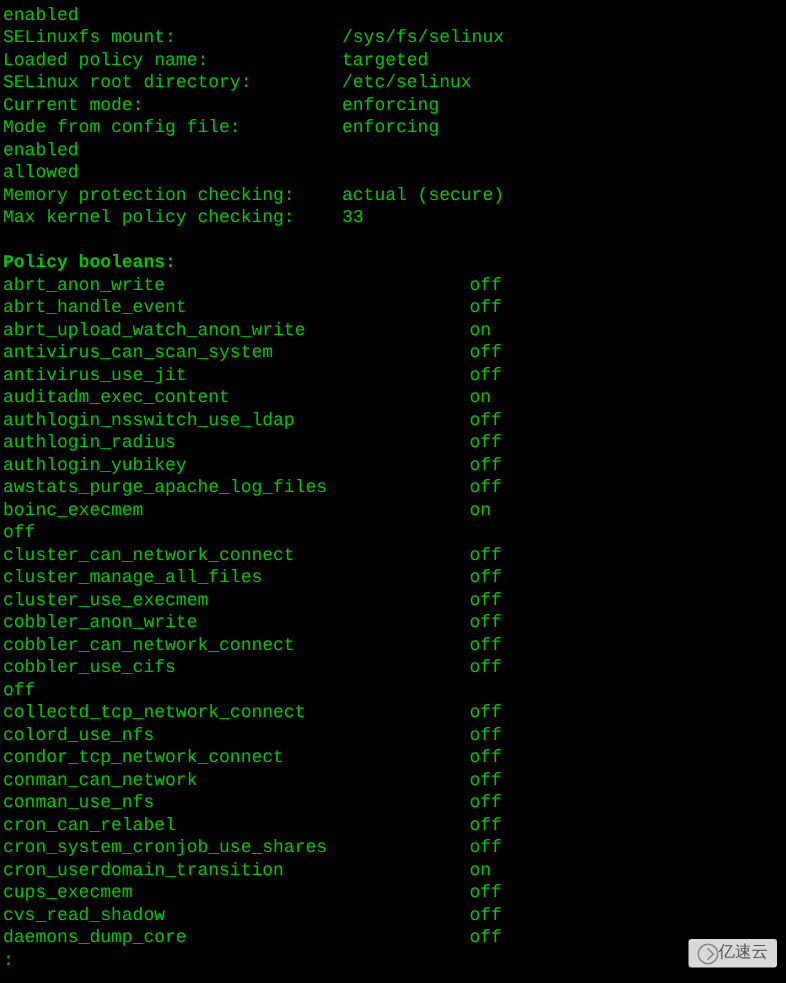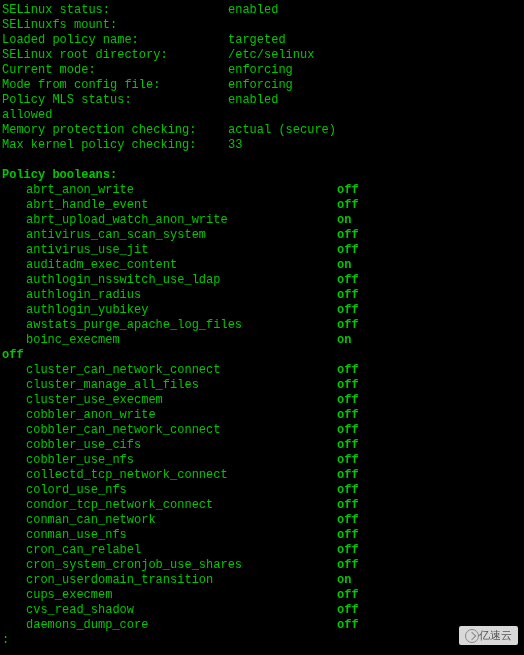--- a/index.html
+++ b/index.html
@@ -90,7 +90,6 @@
 
 <div id="status-block">
     <div class="status-line">
-      <span class="status-label">SELinux status:</span>
       <span class="status-value">enabled</span>
     </div>
     <div class="status-line">

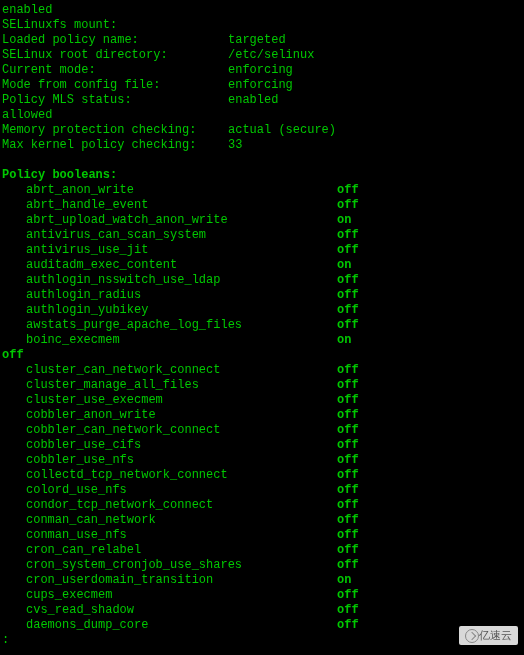--- a/index.html
+++ b/index.html
@@ -94,6 +94,7 @@
     </div>
     <div class="status-line">
       <span class="status-label">SELinuxfs mount:</span>
+      <span class="status-value">/sys/fs/selinux</span>
     </div>
     <div class="status-line">
       <span class="status-label">Loaded policy name:</span>

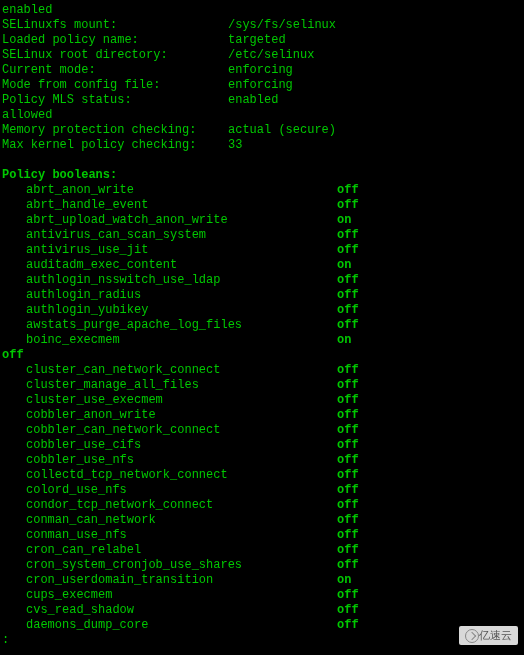--- a/index.html
+++ b/index.html
@@ -113,7 +113,6 @@
       <span class="status-value">enforcing</span>
     </div>
     <div class="status-line">
-      <span class="status-label">Policy MLS status:</span>
       <span class="status-value">enabled</span>
     </div>
     <div class="status-line">

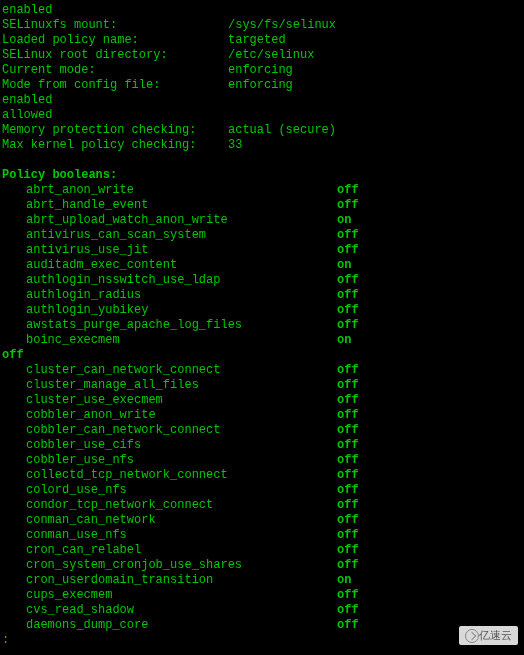--- a/index.html
+++ b/index.html
@@ -42,7 +42,6 @@
     .bool-name {
       width: 311px;
       white-space: pre;
-      margin-left: 24px;
     }
     .bool-value {
       white-space: pre;

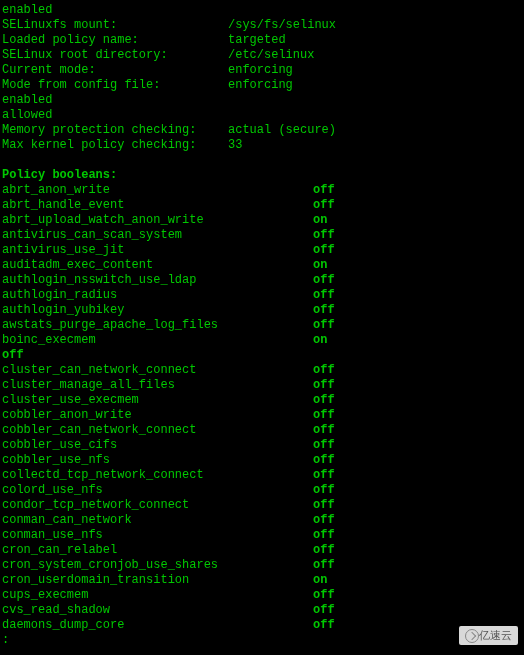--- a/index.html
+++ b/index.html
@@ -45,7 +45,6 @@
     }
     .bool-value {
       white-space: pre;
-      font-weight: bold;
     }
     .prompt {
       white-space: pre;

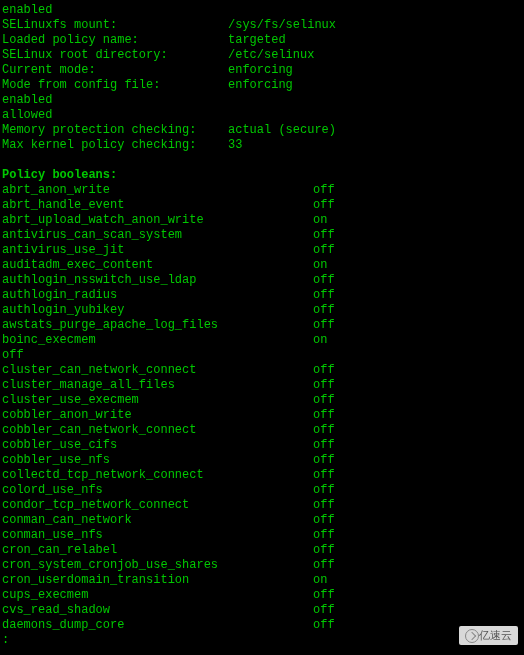--- a/index.html
+++ b/index.html
@@ -200,7 +200,6 @@
       <span class="bool-value">off</span>
     </div>
     <div class="bool-line">
-      <span class="bool-name">cobbler_use_nfs</span>
       <span class="bool-value">off</span>
     </div>
     <div class="bool-line">

